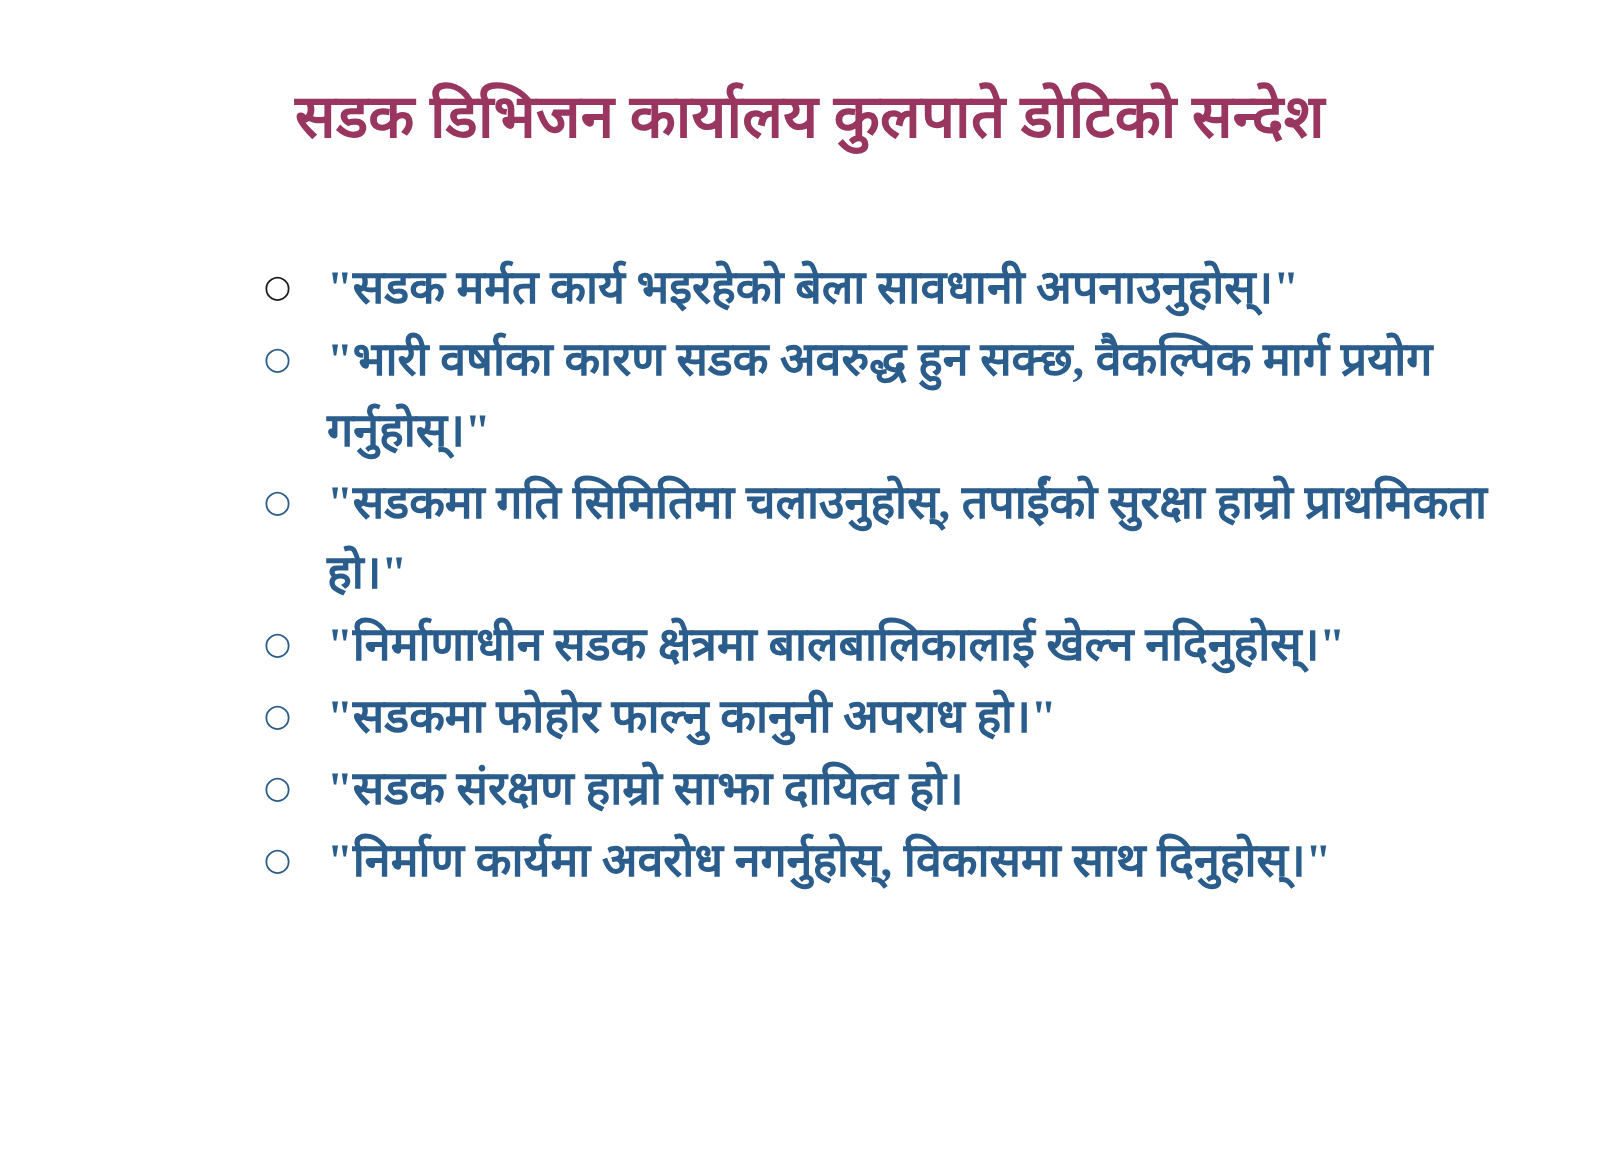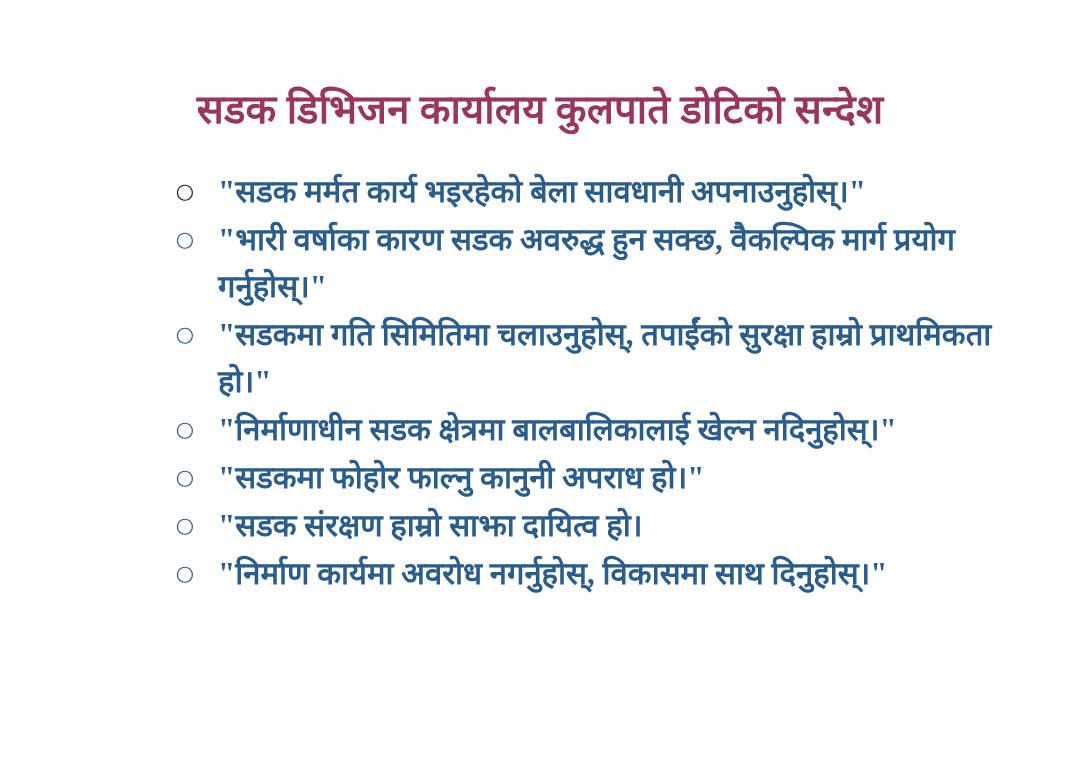--- a/index.html
+++ b/index.html
@@ -30,7 +30,6 @@
     top: 56px;
     width: 1080px;
     text-align: center;
-    margin-top: 32px;
   }
   .slide-title {
     display: inline-block;

